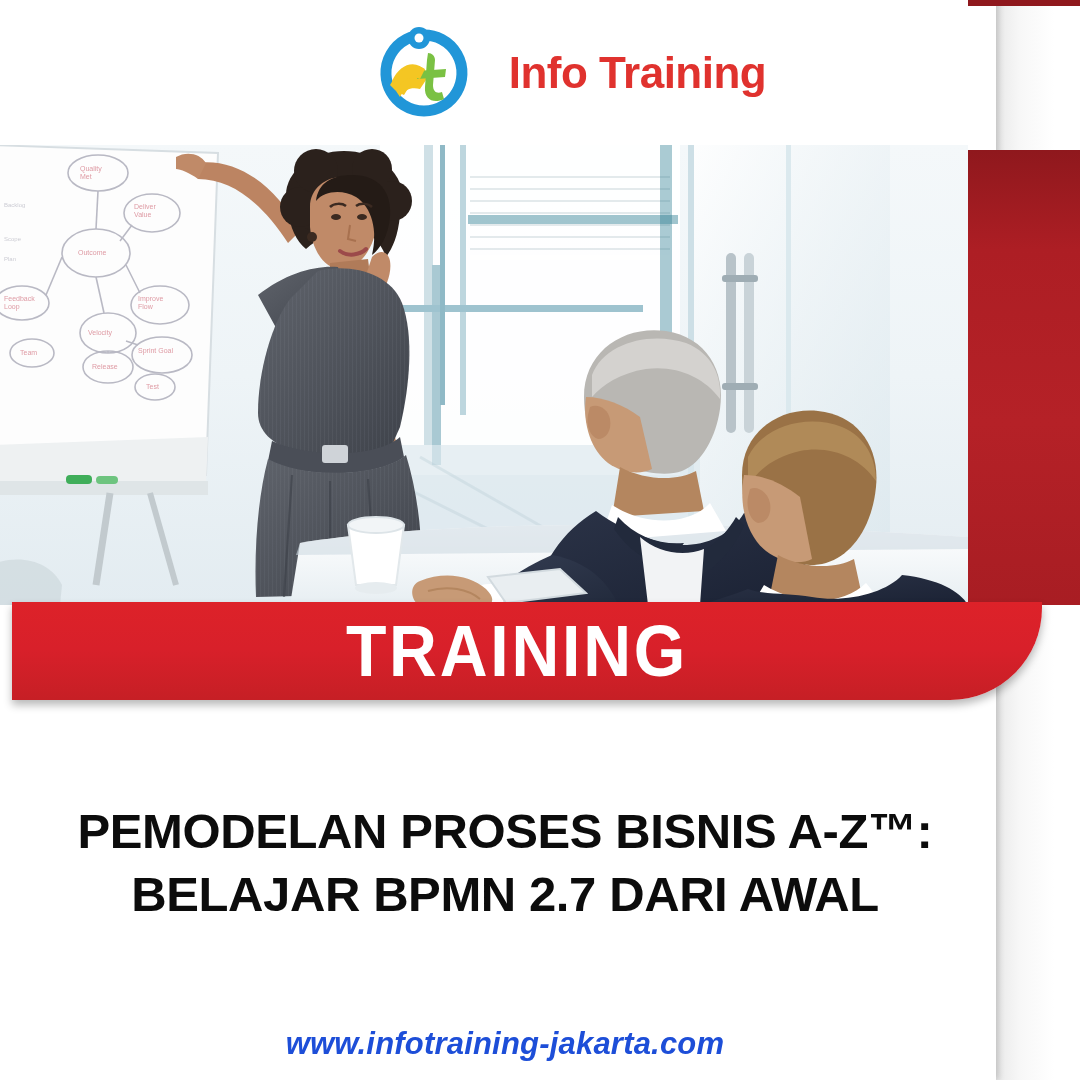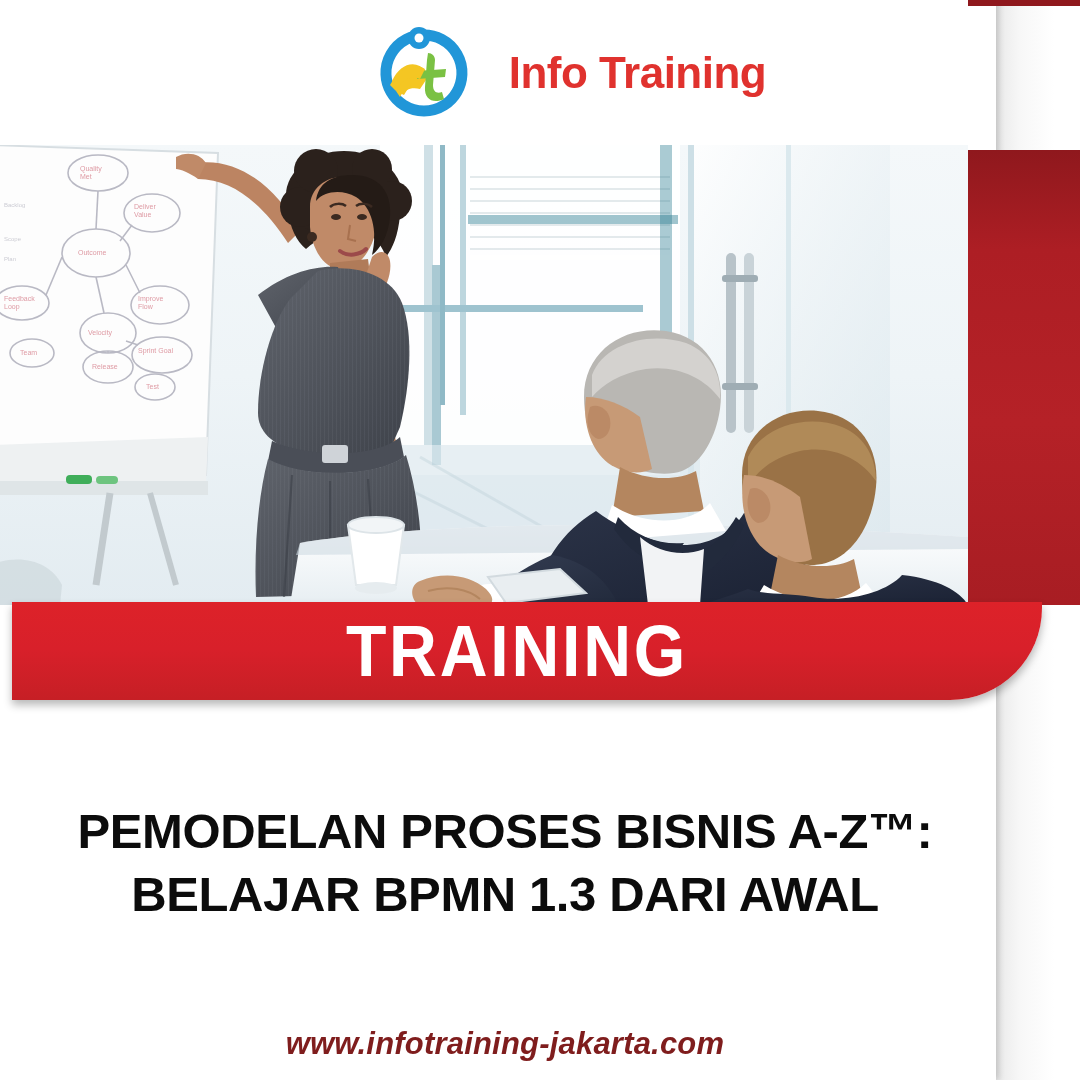--- a/index.html
+++ b/index.html
@@ -451,7 +451,7 @@
 
   <div class="title-block">
     <div class="title-line">PEMODELAN PROSES BISNIS A-Z™:</div>
-    <div class="title-line">BELAJAR BPMN 1.3 DARI AWAL</div>
+    <div class="title-line">BELAJAR BPMN 2.7 DARI AWAL</div>
   </div>
 
   <div class="website">www.infotraining-jakarta.com</div>

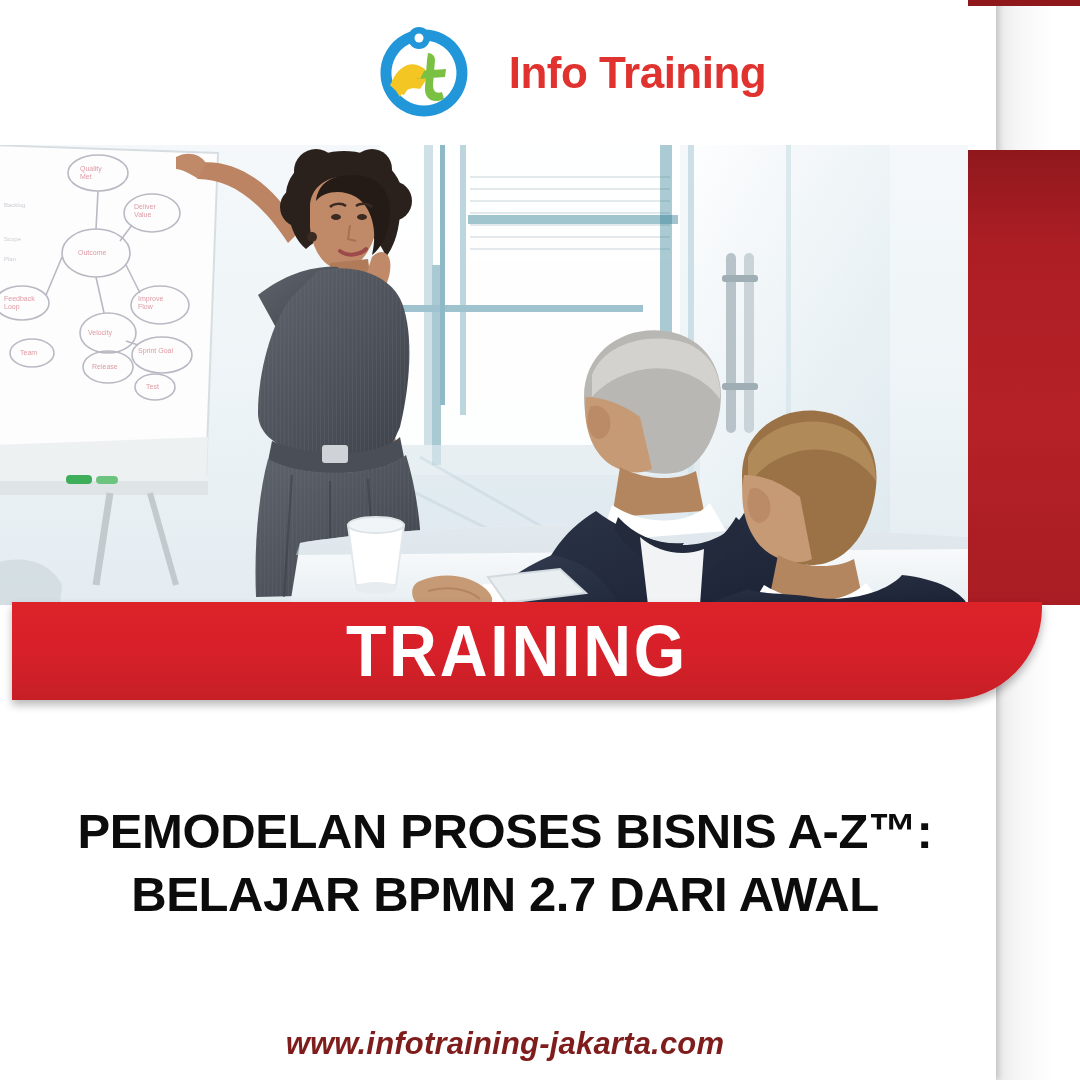--- a/index.html
+++ b/index.html
@@ -172,7 +172,7 @@
     font-size: 31px;
     font-style: italic;
     font-weight: 600;
-    color: #7f1d1d;
+    color: #1d4ed8;
     letter-spacing: 0.2px;
   }
 </style>

